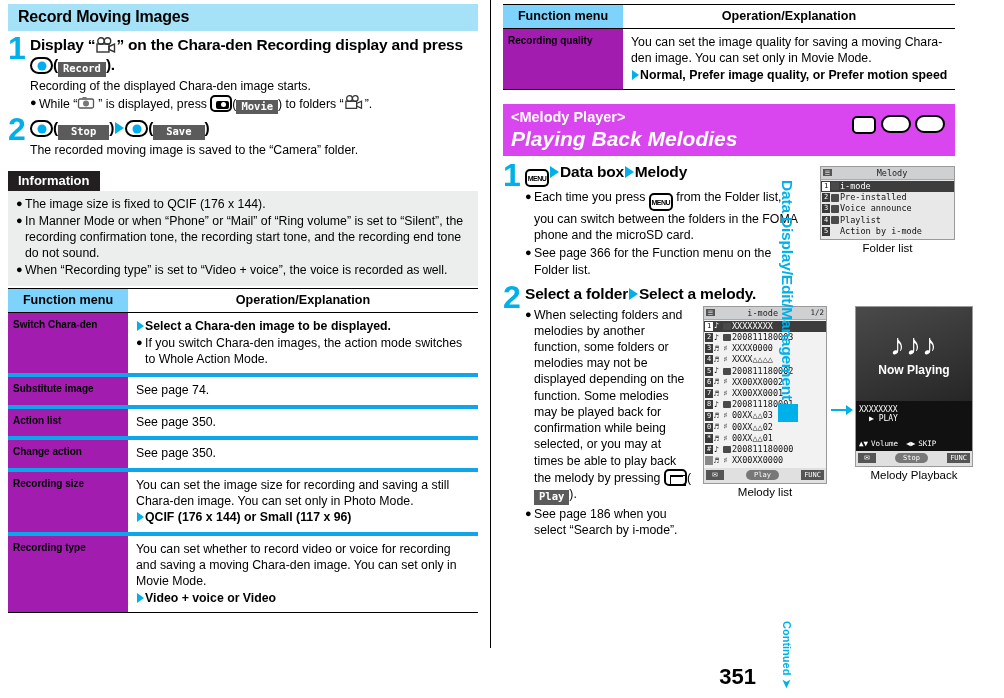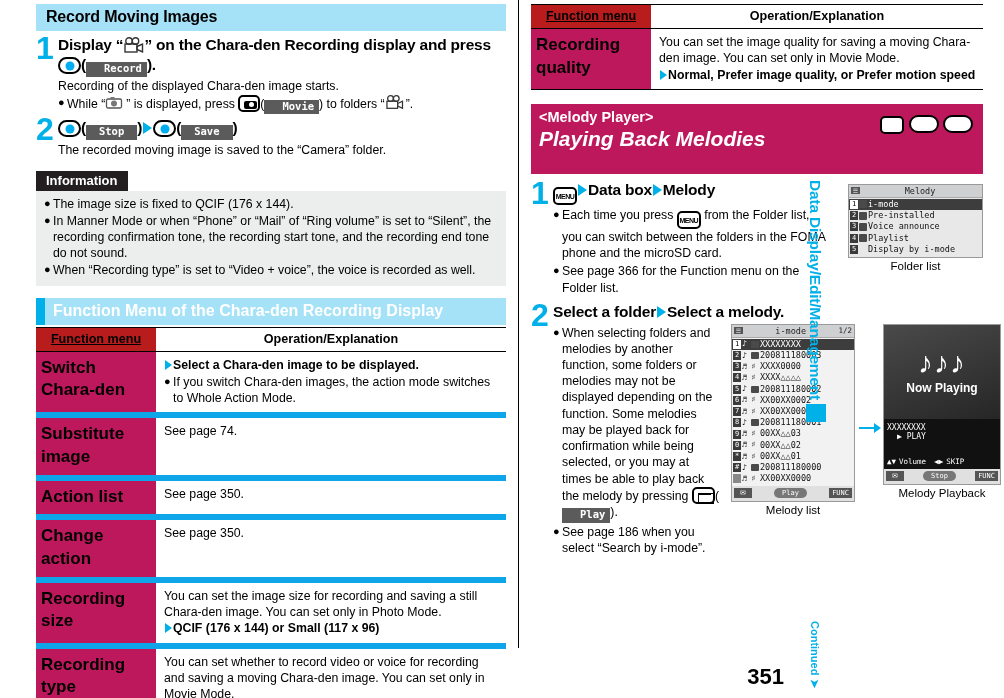--- a/index.html
+++ b/index.html
@@ -10,7 +10,7 @@
     color: #000;
     overflow: hidden;
   }
-  .page { position: relative; width: 798px; height: 698px; margin-left: 28px; }
+  .page { position: relative; width: 798px; height: 698px; }
 
   
   .col-left  { position: absolute; left: 8px;  top: 4px; width: 470px; }

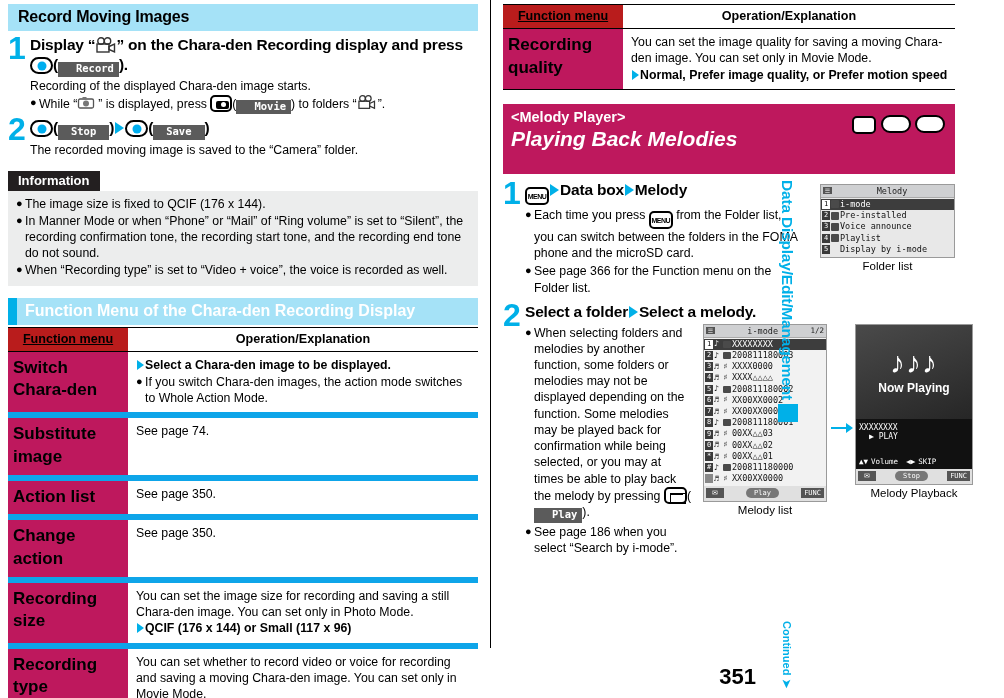--- a/index.html
+++ b/index.html
@@ -159,7 +159,7 @@
     border-bottom: 1.6px solid #000;
     border-top: 1.6px solid #000;
   }
-  table.fm th.c1 { background: #b91c1c; width: 120px; text-decoration: underline; }
+  table.fm th.c1 { background: #7dd3fc; width: 120px; }
   table.fm td {
     padding: 5px 6px 6px 8px; vertical-align: top;
     border-bottom: 6px solid #0ea5e9; line-height: 1.33;

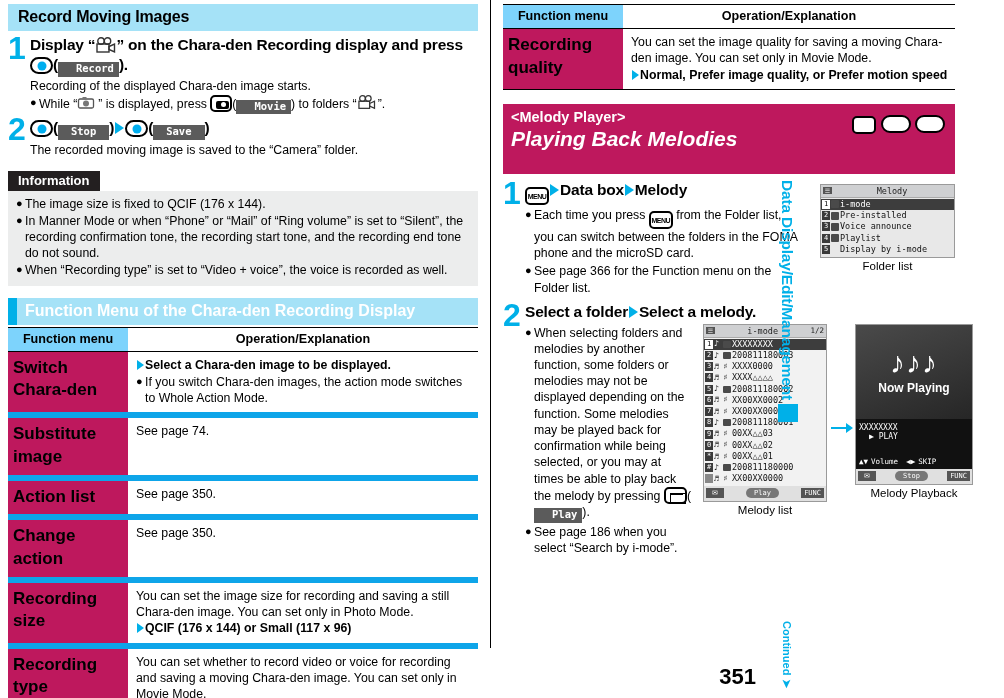--- a/index.html
+++ b/index.html
@@ -165,8 +165,8 @@
     border-bottom: 6px solid #0ea5e9; line-height: 1.33;
   }
   table.fm td.c1 {
-    background: #be185d; font-weight: bold; width: 120px;
-    padding-left: 5px; font-size: 17px;
+    background: #a21caf; font-weight: bold; width: 120px;
+    padding-left: 5px; font-size: 10px;
   }
   table.fm tr.last td { border-bottom: 1.6px solid #000; }
   .b { font-weight: bold; }

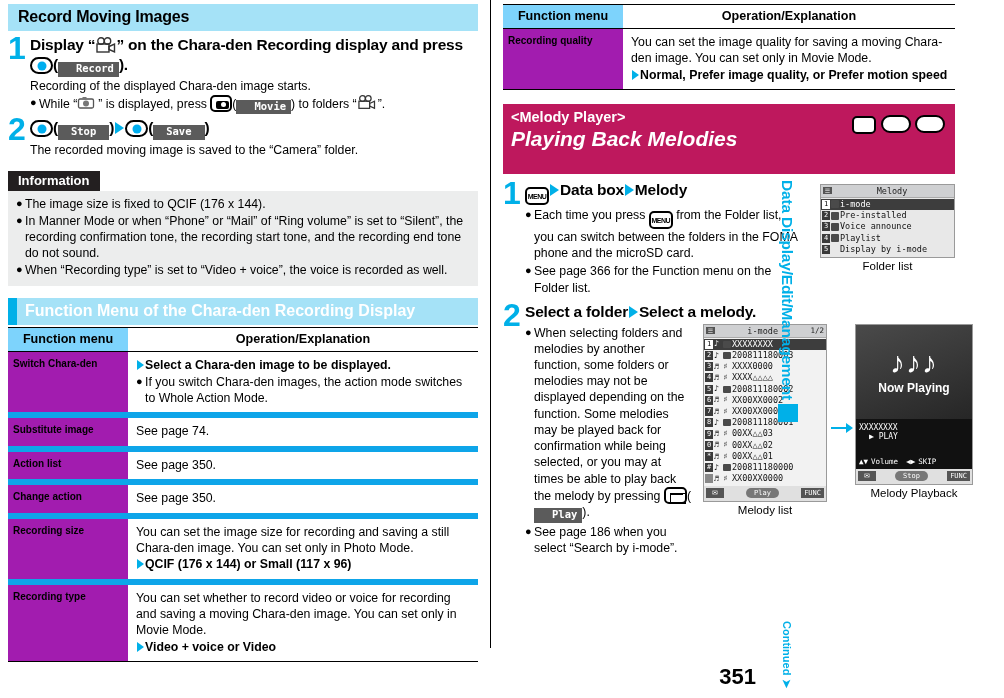--- a/index.html
+++ b/index.html
@@ -112,7 +112,7 @@
     background: #5b5b5b; color: #fff;
     font-family: "DejaVu Sans Mono", monospace;
     font-size: 10.5px; font-weight: bold;
-    padding: 1px 5px 2px 18px; line-height: 1.1;
+    padding: 1px 5px 2px 5px; line-height: 1.1;
     letter-spacing: 0px;
   }
   .softkey.wide { padding: 1px 13px 2px 13px; }

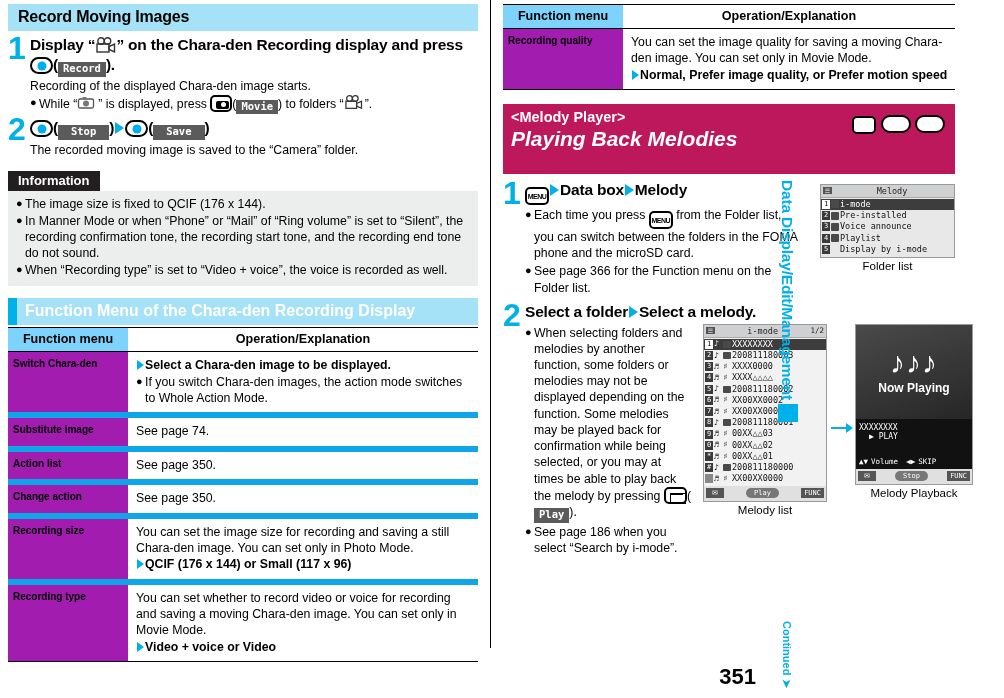--- a/index.html
+++ b/index.html
@@ -173,8 +173,8 @@
 
   
   .banner {
-    background: #be185d; color: #fff; position: relative;
-    padding: 5px 8px 23px 8px; margin-top: 14px;
+    background: #d946ef; color: #fff; position: relative;
+    padding: 5px 8px 5px 8px; margin-top: 14px;
   }
   .banner .sub { font-size: 14.5px; font-weight: bold; line-height: 1.15; }
   .banner .ttl { font-size: 21px; font-weight: bold; line-height: 1.15; margin-top: 1px; font-style: italic; }

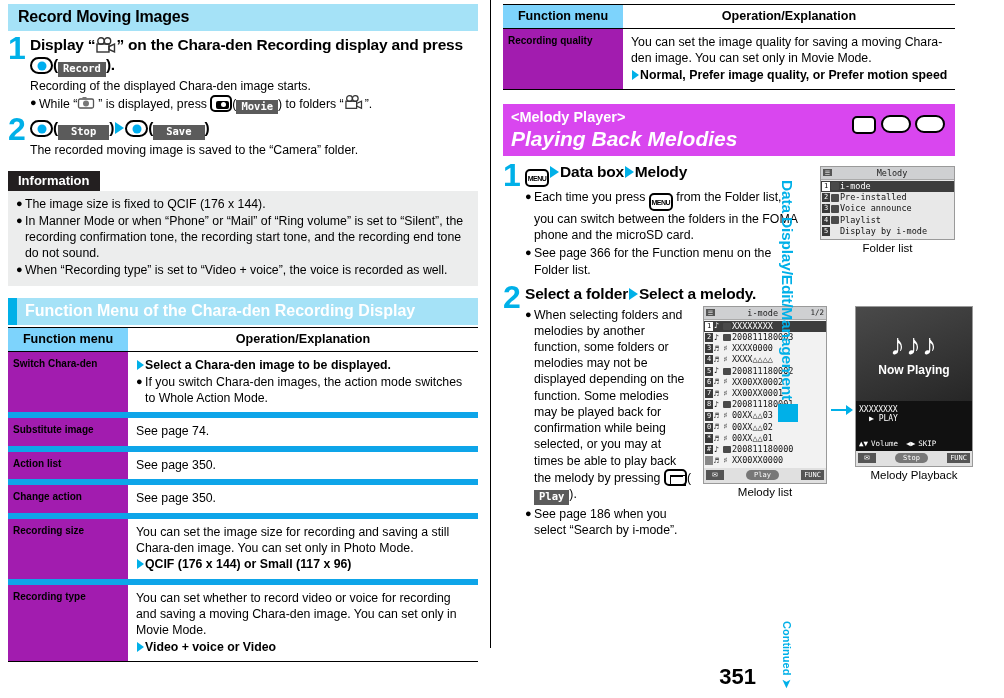--- a/index.html
+++ b/index.html
@@ -431,7 +431,7 @@
             <div class="mini-row">
               <span class="num">5</span>
               <span style="flex:0 0 8px;"></span>
-              <span>Display by i-mode</span>
+              <span>Action by i-mode</span>
             </div>
           </div>
         </div>

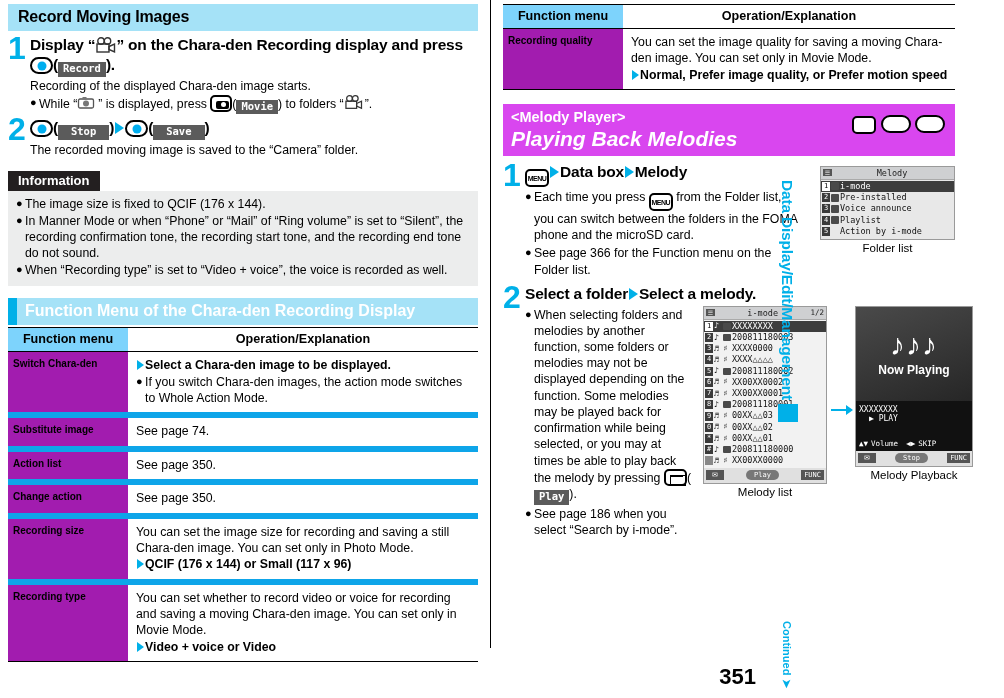--- a/index.html
+++ b/index.html
@@ -300,10 +300,6 @@
       </div>
     </div>
 
-    <div class="sec-head-bar" style="margin-top:12px;">
-      <div class="tab"></div>
-      <div class="lbl">Function Menu of the Chara-den Recording Display</div>
-    </div>
 
     <table class="fm">
       <thead>

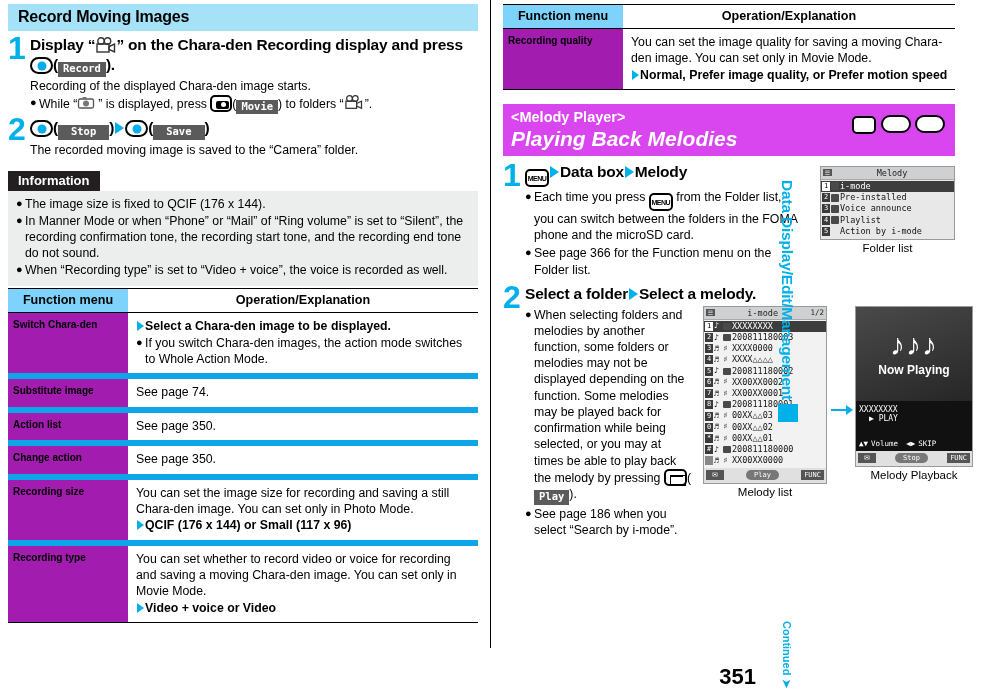--- a/index.html
+++ b/index.html
@@ -162,7 +162,7 @@
   table.fm th.c1 { background: #7dd3fc; width: 120px; }
   table.fm td {
     padding: 5px 6px 6px 8px; vertical-align: top;
-    border-bottom: 6px solid #0ea5e9; line-height: 1.33;
+    border-bottom: 4px solid #0ea5e9; line-height: 1.33;
   }
   table.fm td.c1 {
     background: #a21caf; font-weight: bold; width: 120px;

